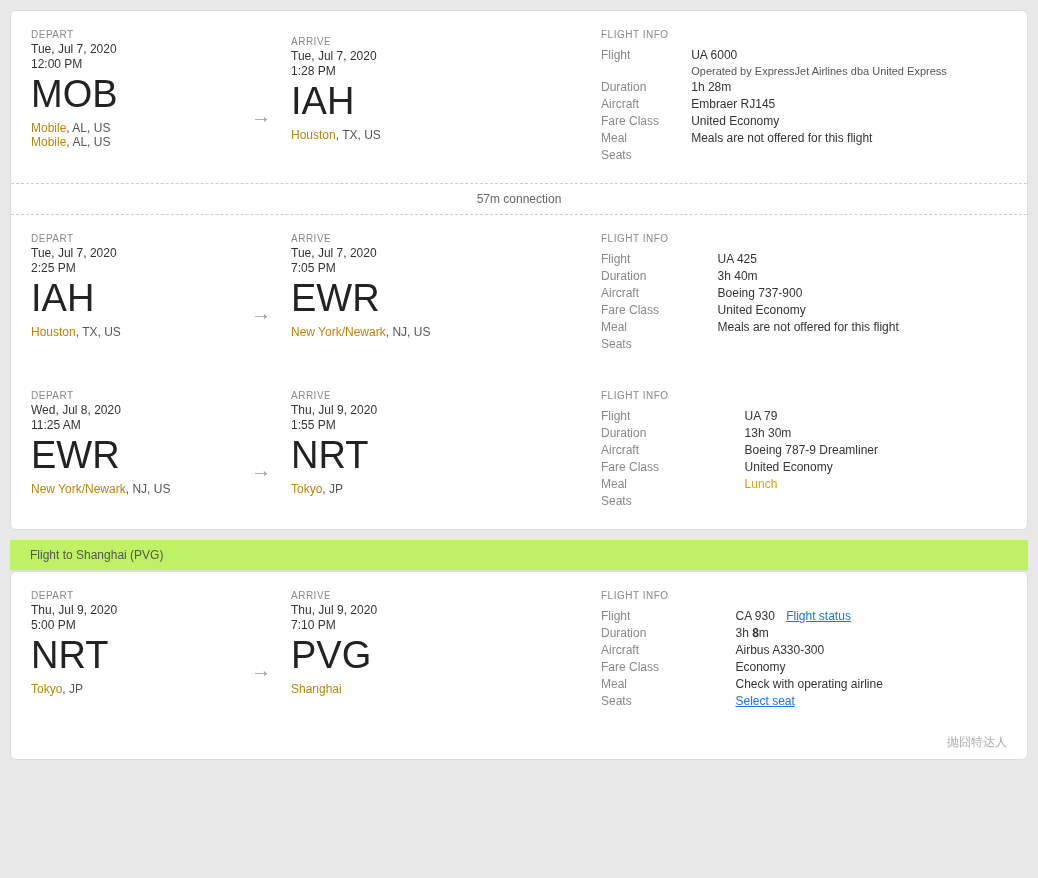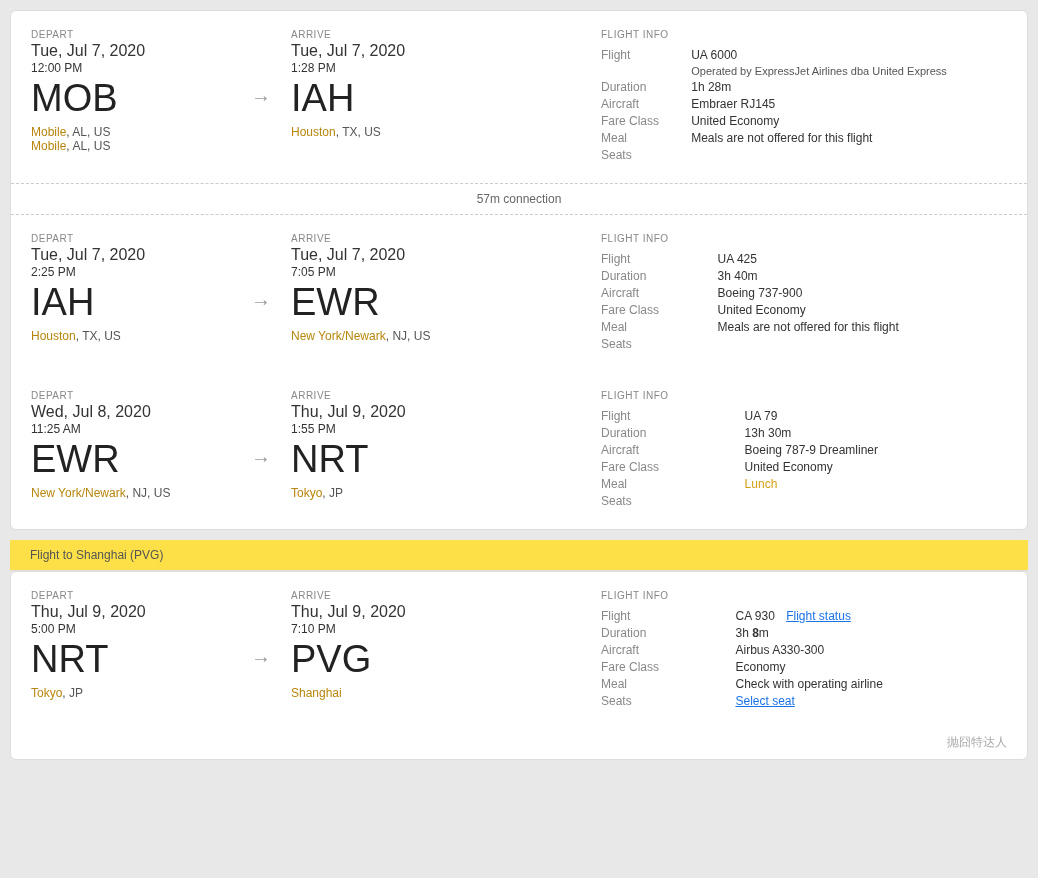--- a/index.html
+++ b/index.html
@@ -18,7 +18,7 @@
     .route-section {
       flex: 0 0 560px;
       display: flex;
-      align-items: flex-start;
+      align-items: center;
     }
     .depart-arrive {
       flex: 0 0 200px;

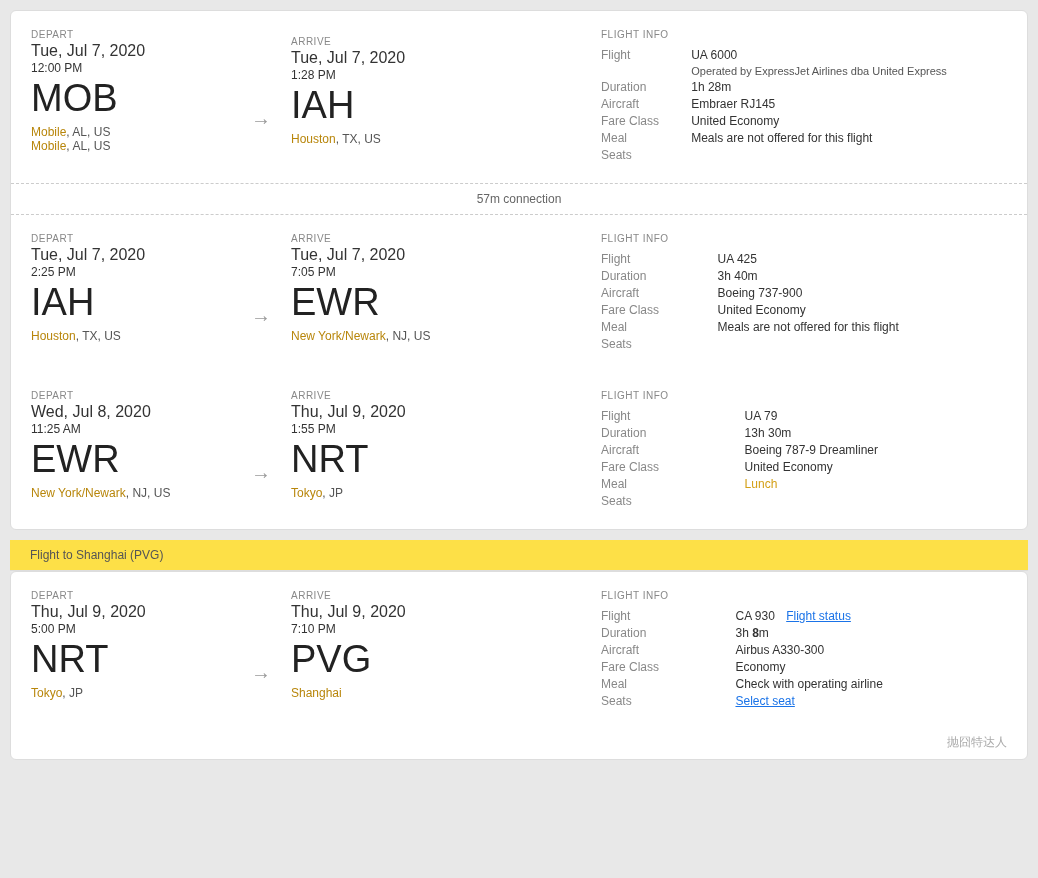--- a/index.html
+++ b/index.html
@@ -31,7 +31,7 @@
       margin-bottom: 2px;
     }
     .date-line {
-      font-size: 16px;
+      font-size: 12px;
       color: #333;
       margin-bottom: 1px;
     }

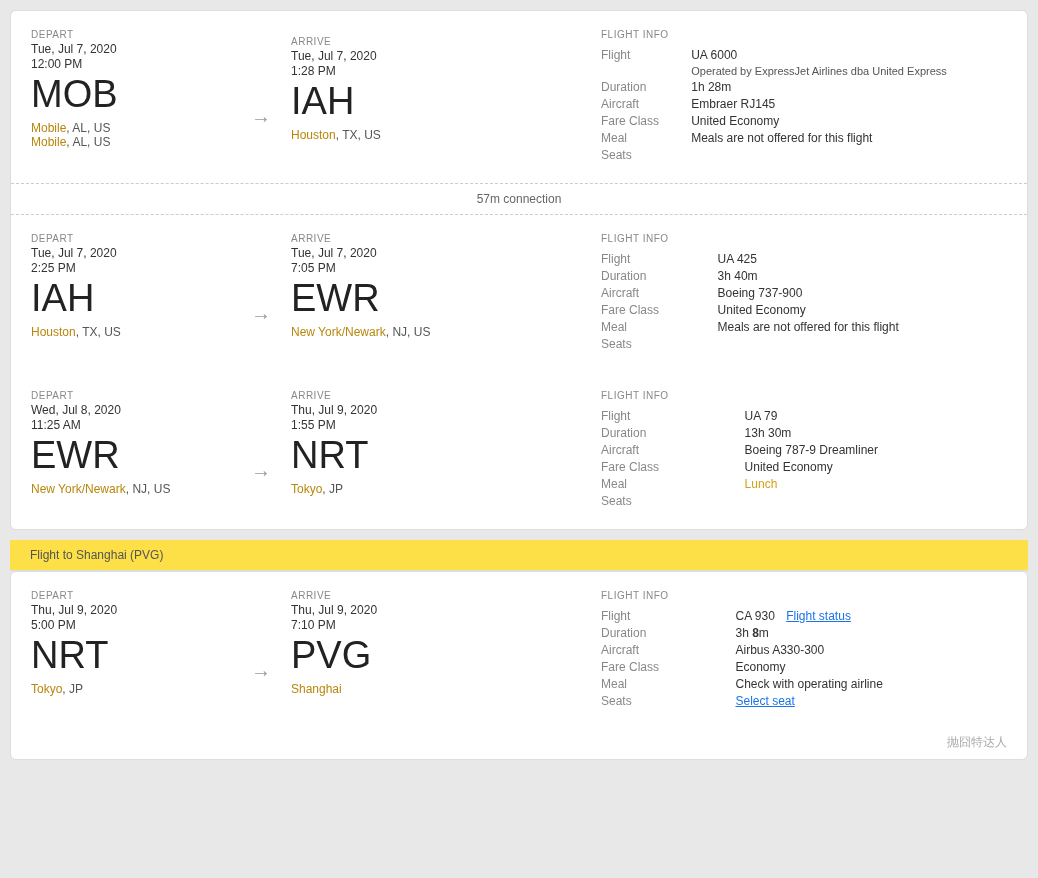--- a/index.html
+++ b/index.html
@@ -112,7 +112,7 @@
       padding: 8px 20px;
       font-size: 12px;
       color: #555;
-      background: #fde047;
+      background: #bef264;
       border-bottom: 1px solid #ddd;
     }
     .meal-highlight {

